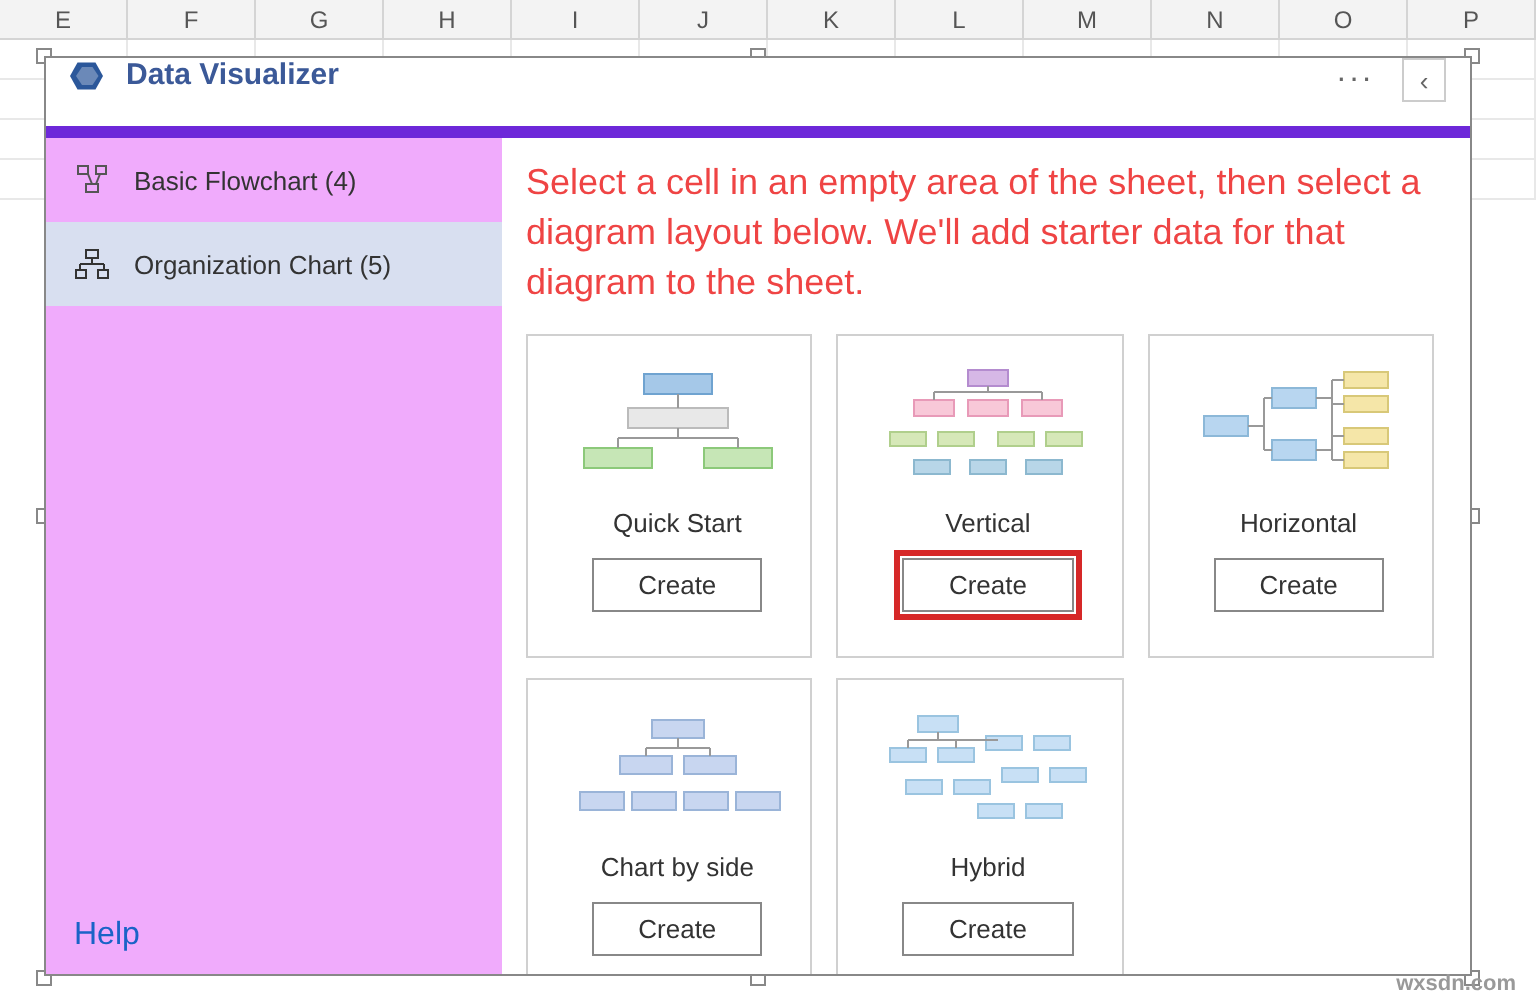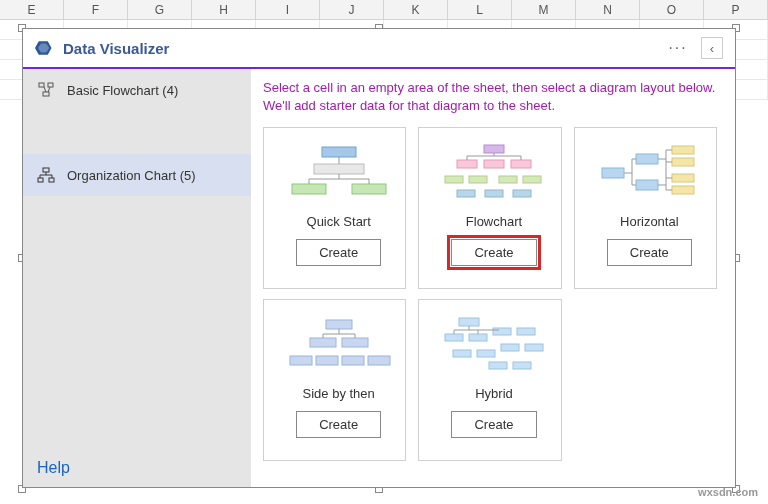--- a/index.html
+++ b/index.html
@@ -11,7 +11,7 @@
 .grid-cell { flex: 1; border-right: 1px solid #e8e8e8; }
 .panel { position: absolute; top: 28px; left: 22px; width: 714px; height: 460px; background: #fff; border: 1px solid #888; }
 .handle { position:absolute; width:8px; height:8px; background:#fff; border:1px solid #888; }
-.panel-header { display: flex; align-items: center; height: 40px; padding: 0 12px; border-bottom: 2px solid #6d28d9; }
+.panel-header { display: flex; height: 40px; padding: 0 12px; border-bottom: 6px solid #6d28d9; }
 .visio-icon { width: 18px; height: 18px; margin-right: 10px; }
 .visio-icon svg { width:100%; height:100%; }
 .panel-title { color: #3B5998; font-size: 15px; font-weight: 600; flex: 1; }

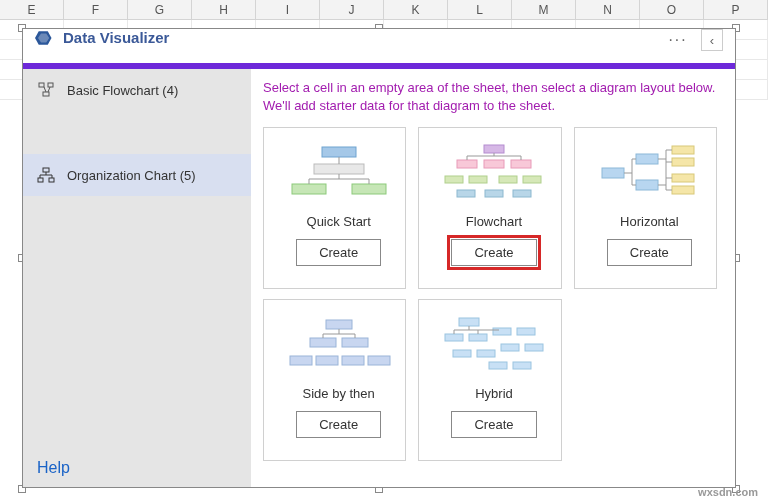--- a/index.html
+++ b/index.html
@@ -18,7 +18,7 @@
 .more-btn { color: #666; font-size: 16px; padding: 2px 6px; cursor: pointer; letter-spacing:1px; }
 .collapse-btn { width: 22px; height: 22px; border: 1px solid #ccc; background:#fff; margin-left: 8px; display:flex; align-items:center; justify-content:center; color:#666; font-size:13px; cursor:pointer; }
 .panel-body { display: flex; height: calc(100% - 40px); }
-.sidebar { width: 228px; background: #e5e5e5; display:flex; flex-direction:column; }
+.sidebar { width: 228px; background: #f0abfc; display:flex; flex-direction:column; }
 .sidebar-items { flex: 1; }
 .sidebar-item { display: flex; align-items: center; padding: 12px 14px; color: #333; cursor: pointer; gap: 12px; font-size: 13px; }
 .sidebar-item.active { background: #d8dff0; margin-top: 43px; }

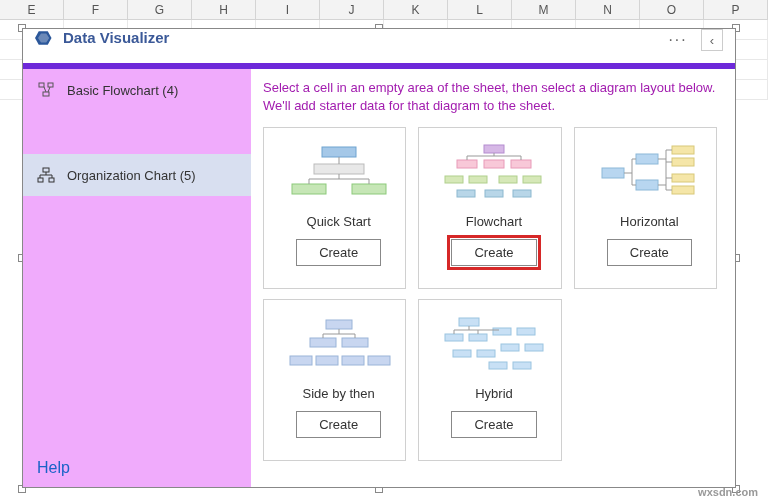--- a/index.html
+++ b/index.html
@@ -25,7 +25,7 @@
 .sb-icon { width: 18px; height: 18px; display:flex; align-items:center; justify-content:center; color:#444; }
 .sidebar-footer { padding: 10px 14px; color: #1a63c7; font-size: 16px; cursor:pointer; }
 .content { flex: 1; padding: 10px 18px 14px 12px; overflow:auto; }
-.instructions { color: #a21caf; font-size: 13px; line-height: 1.4; margin-bottom: 12px; }
+.instructions { color: #ef4444; font-size: 18px; line-height: 1.4; margin-bottom: 12px; }
 .cards { display: grid; grid-template-columns: repeat(3, 1fr); gap: 10px 12px; }
 .card { border: 1px solid #d0d0d0; padding: 8px 0 10px 8px; display:flex; flex-direction:column; align-items:center; height: 162px; }
 .thumb { width: 100%; height: 72px; display:flex; align-items:center; justify-content:center; margin-bottom:6px; }

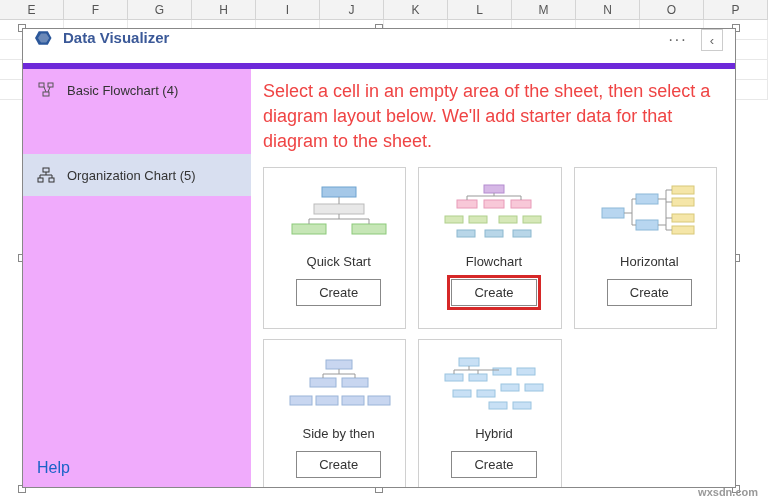--- a/index.html
+++ b/index.html
@@ -21,7 +21,7 @@
 .sidebar { width: 228px; background: #f0abfc; display:flex; flex-direction:column; }
 .sidebar-items { flex: 1; }
 .sidebar-item { display: flex; align-items: center; padding: 12px 14px; color: #333; cursor: pointer; gap: 12px; font-size: 13px; }
-.sidebar-item.active { background: #d8dff0; margin-top: 43px; }
+.sidebar-item.active { background: #d8dff0; }
 .sb-icon { width: 18px; height: 18px; display:flex; align-items:center; justify-content:center; color:#444; }
 .sidebar-footer { padding: 10px 14px; color: #1a63c7; font-size: 16px; cursor:pointer; }
 .content { flex: 1; padding: 10px 18px 14px 12px; overflow:auto; }

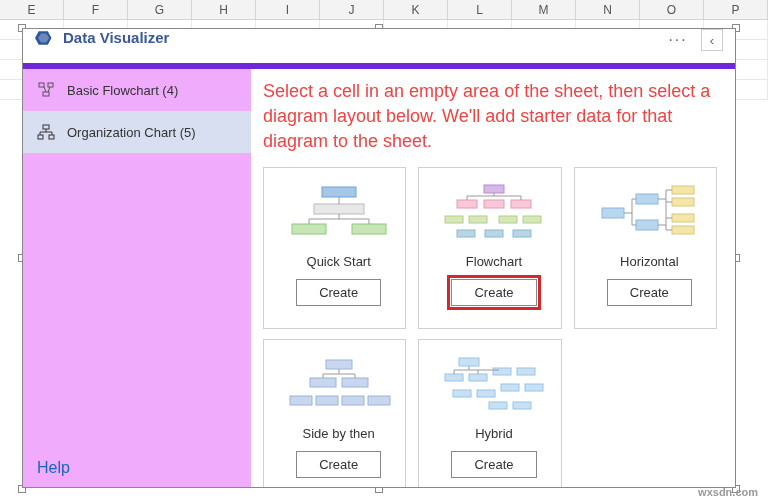--- a/index.html
+++ b/index.html
@@ -207,7 +207,7 @@
                 <line x1="82" y1="14" x2="82" y2="18" stroke="#999"></line>
             </svg>
           </div>
-          <div class="card-title">Flowchart</div>
+          <div class="card-title">Vertical</div>
           <button class="create-btn">Create</button>
         </div>
 

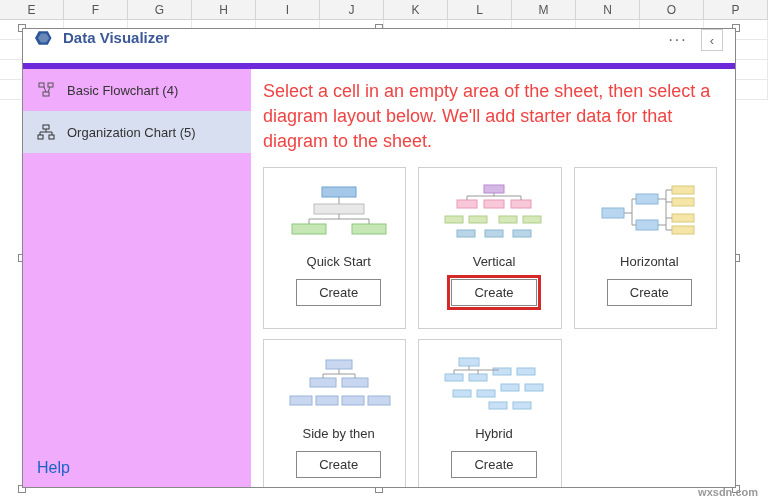--- a/index.html
+++ b/index.html
@@ -254,7 +254,7 @@
                 <line x1="71" y1="20" x2="71" y2="24" stroke="#999"></line>
             </svg>
           </div>
-          <div class="card-title">Side by then</div>
+          <div class="card-title">Chart by side</div>
           <button class="create-btn">Create</button>
         </div>
 

